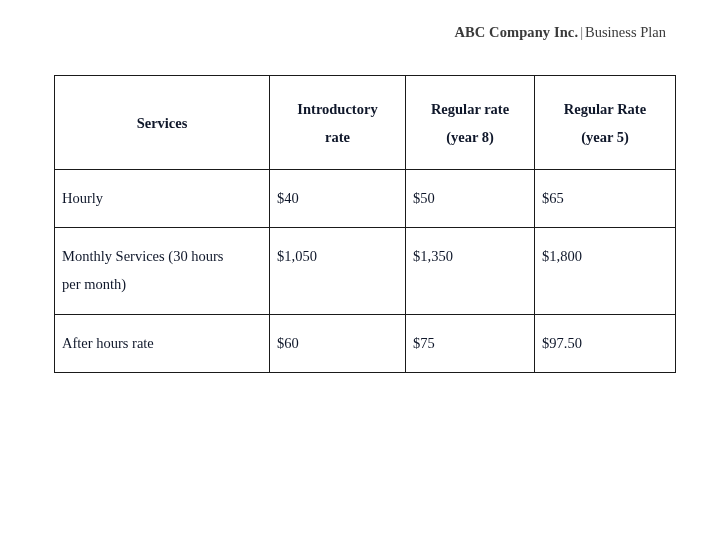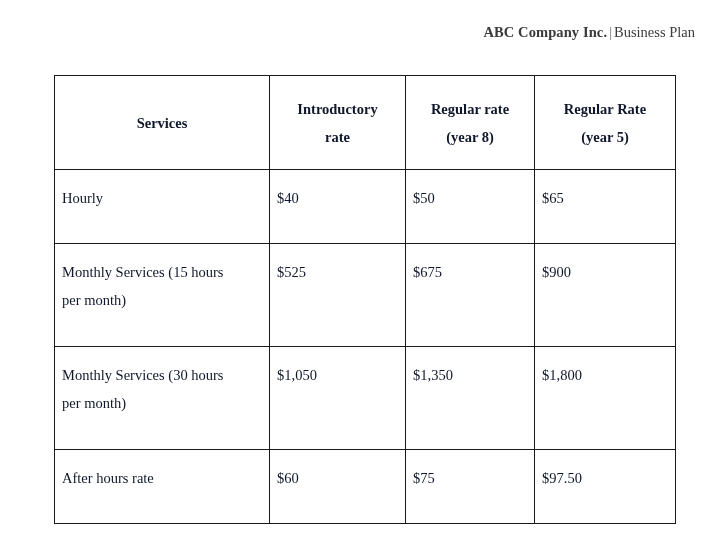--- a/index.html
+++ b/index.html
@@ -21,7 +21,7 @@
   .page-header {
     position: absolute;
     top: 22px;
-    right: 32px;
+    right: 61px;
     text-align: right;
     font-size: 14.5px;
     line-height: 20px;

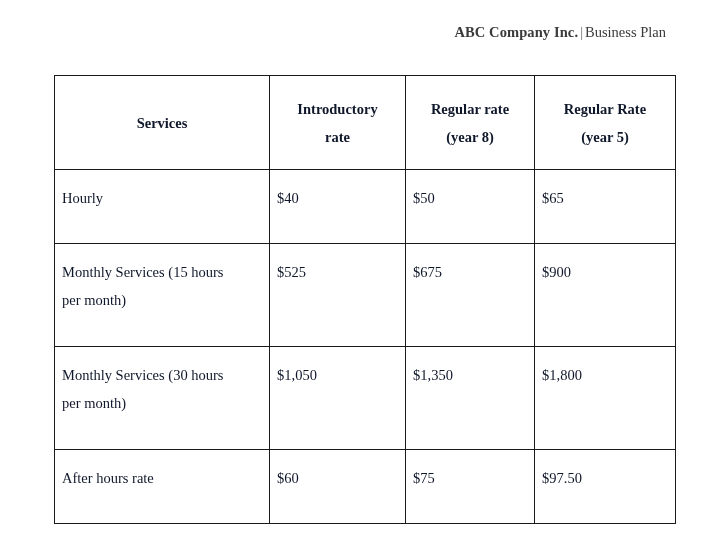--- a/index.html
+++ b/index.html
@@ -82,7 +82,7 @@
   table.pricing tbody td {
     font-size: 14.5px;
     line-height: 28px;
-    padding: 14px 9px 30px 7px;
+    padding: 14px 9px 14px 7px;
   }
   td.service {
     text-align: left;

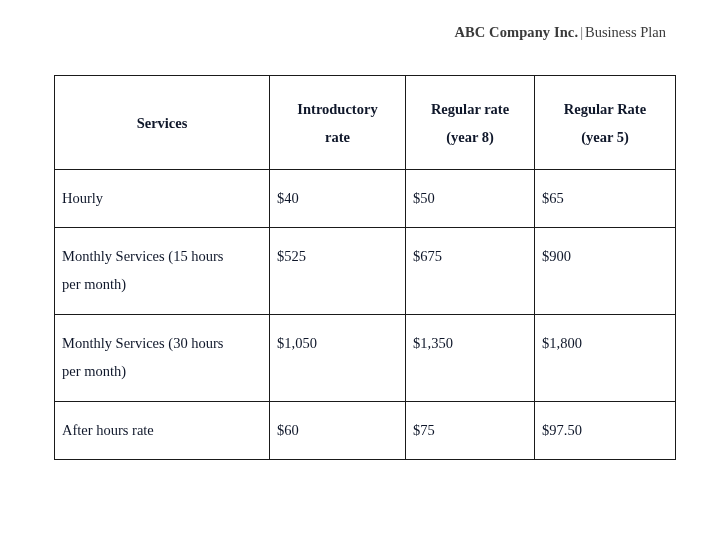--- a/index.html
+++ b/index.html
@@ -142,15 +142,6 @@
       </tr>
 
 
-      <tr class="r-tall">
-        <td class="service">
-          <span>Monthly Services (15 hours</span>
-          <span style="display:block">per month)</span>
-        </td>
-        <td class="amount">$525</td>
-        <td class="amount">$675</td>
-        <td class="amount">$900</td>
-      </tr>
 
       <tr class="r-tall">
         <td class="service">

